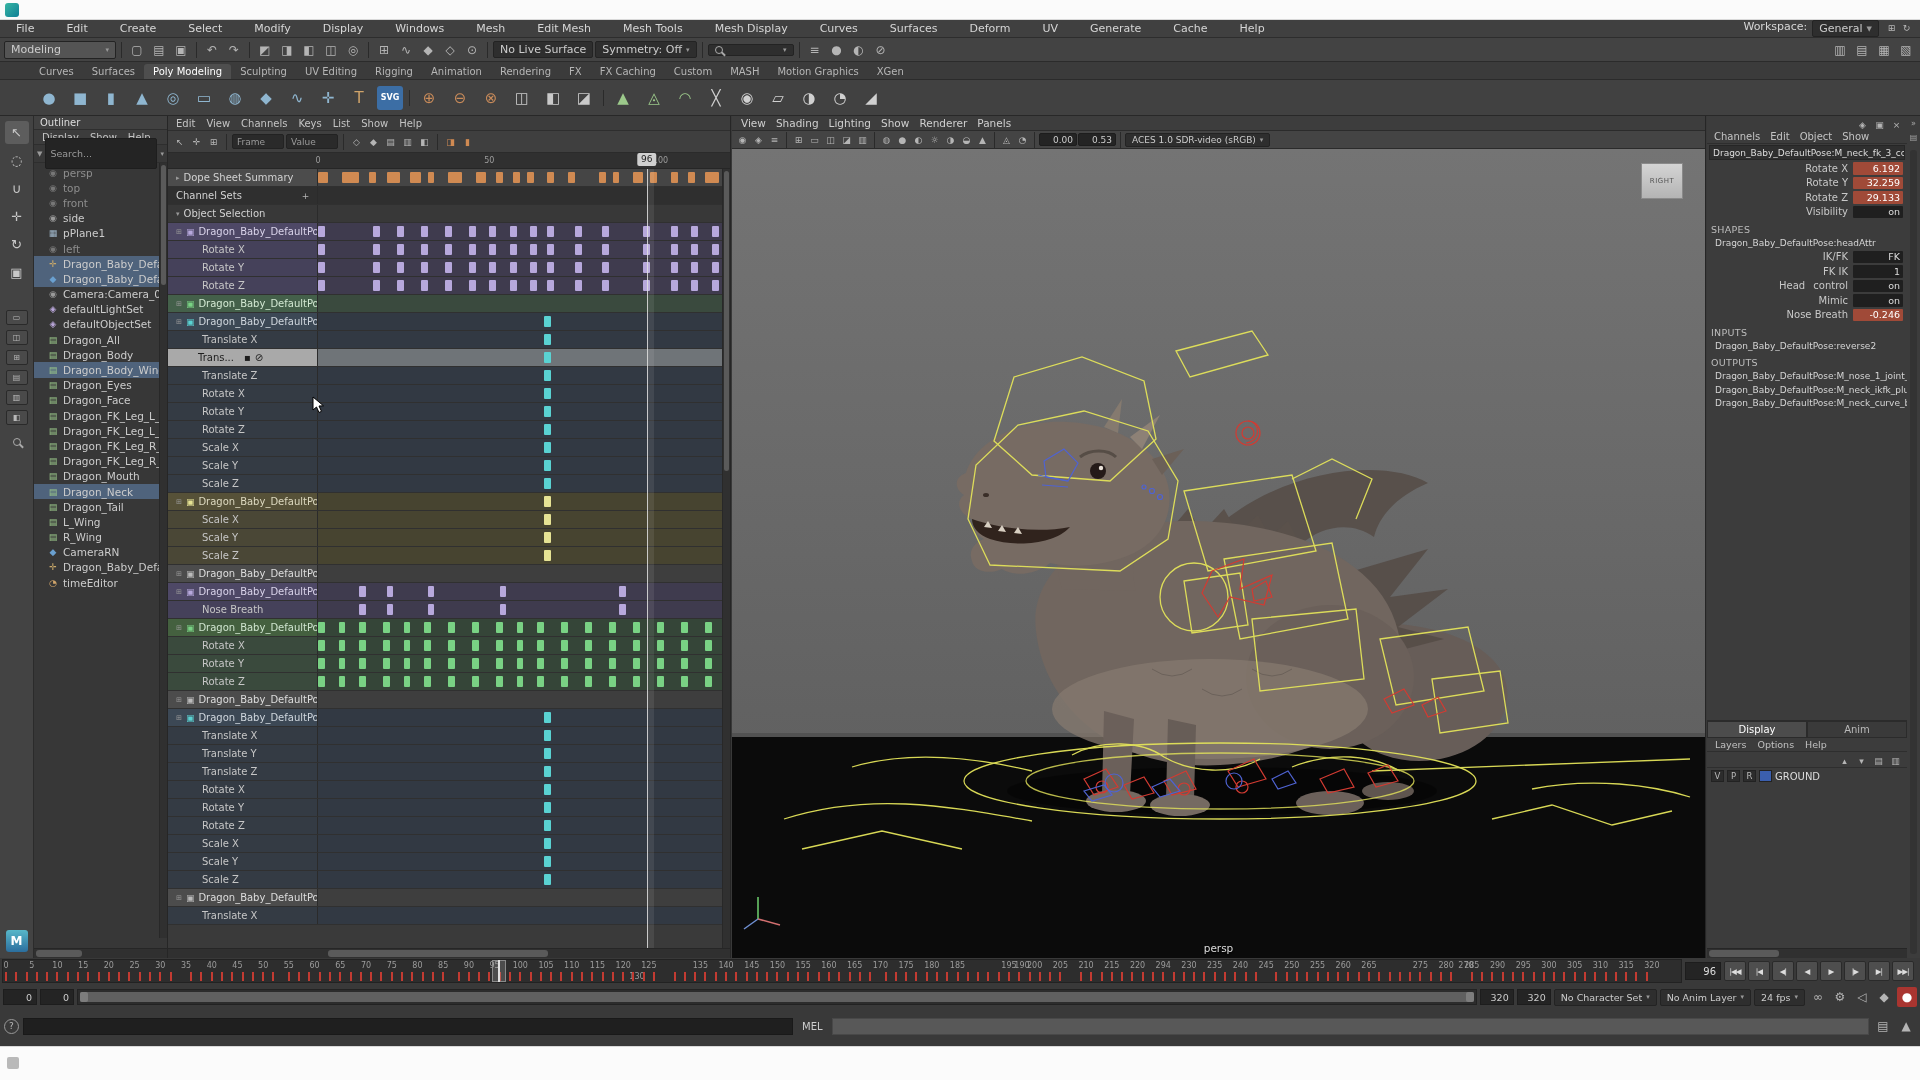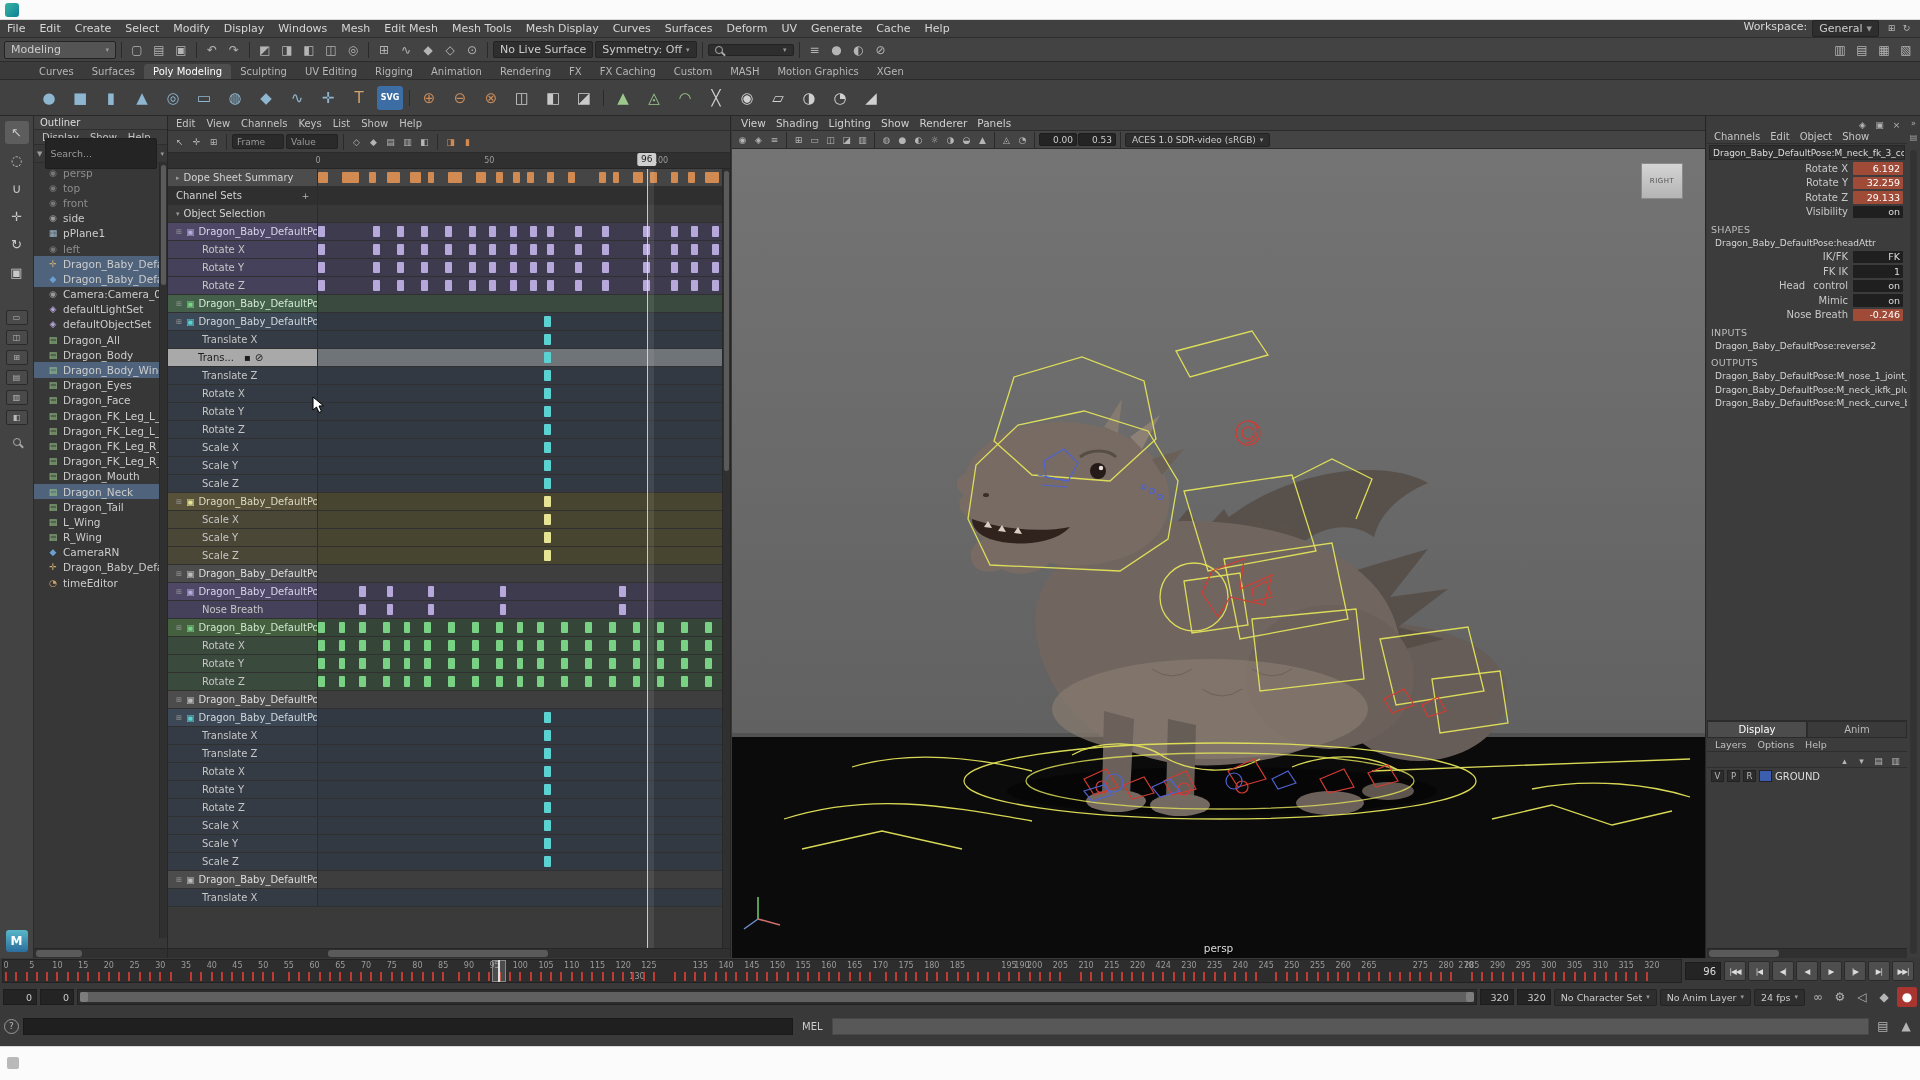--- a/index.html
+++ b/index.html
@@ -13,7 +13,7 @@
 
 #menubar{position:absolute;left:0;top:0;right:0;height:18px;background:#404040;border-bottom:1px solid #2d2d2d;display:flex;align-items:center;font-size:11px;color:#d6d6d6}
 #menu-items{display:flex;align-items:center}
-.mi{padding:1px 7px;white-space:nowrap}
+.mi{padding:1px 16px;white-space:nowrap}
 .mb-right{margin-left:auto;display:flex;align-items:flex-start;gap:5px;padding-right:6px}
 .chip{display:inline-flex;align-items:center;gap:4px;background:#2e2e2e;border:1px solid #232323;border-radius:2px;padding:1px 6px;color:#ccc;white-space:nowrap}
 .dd{font-size:7px;color:#999}

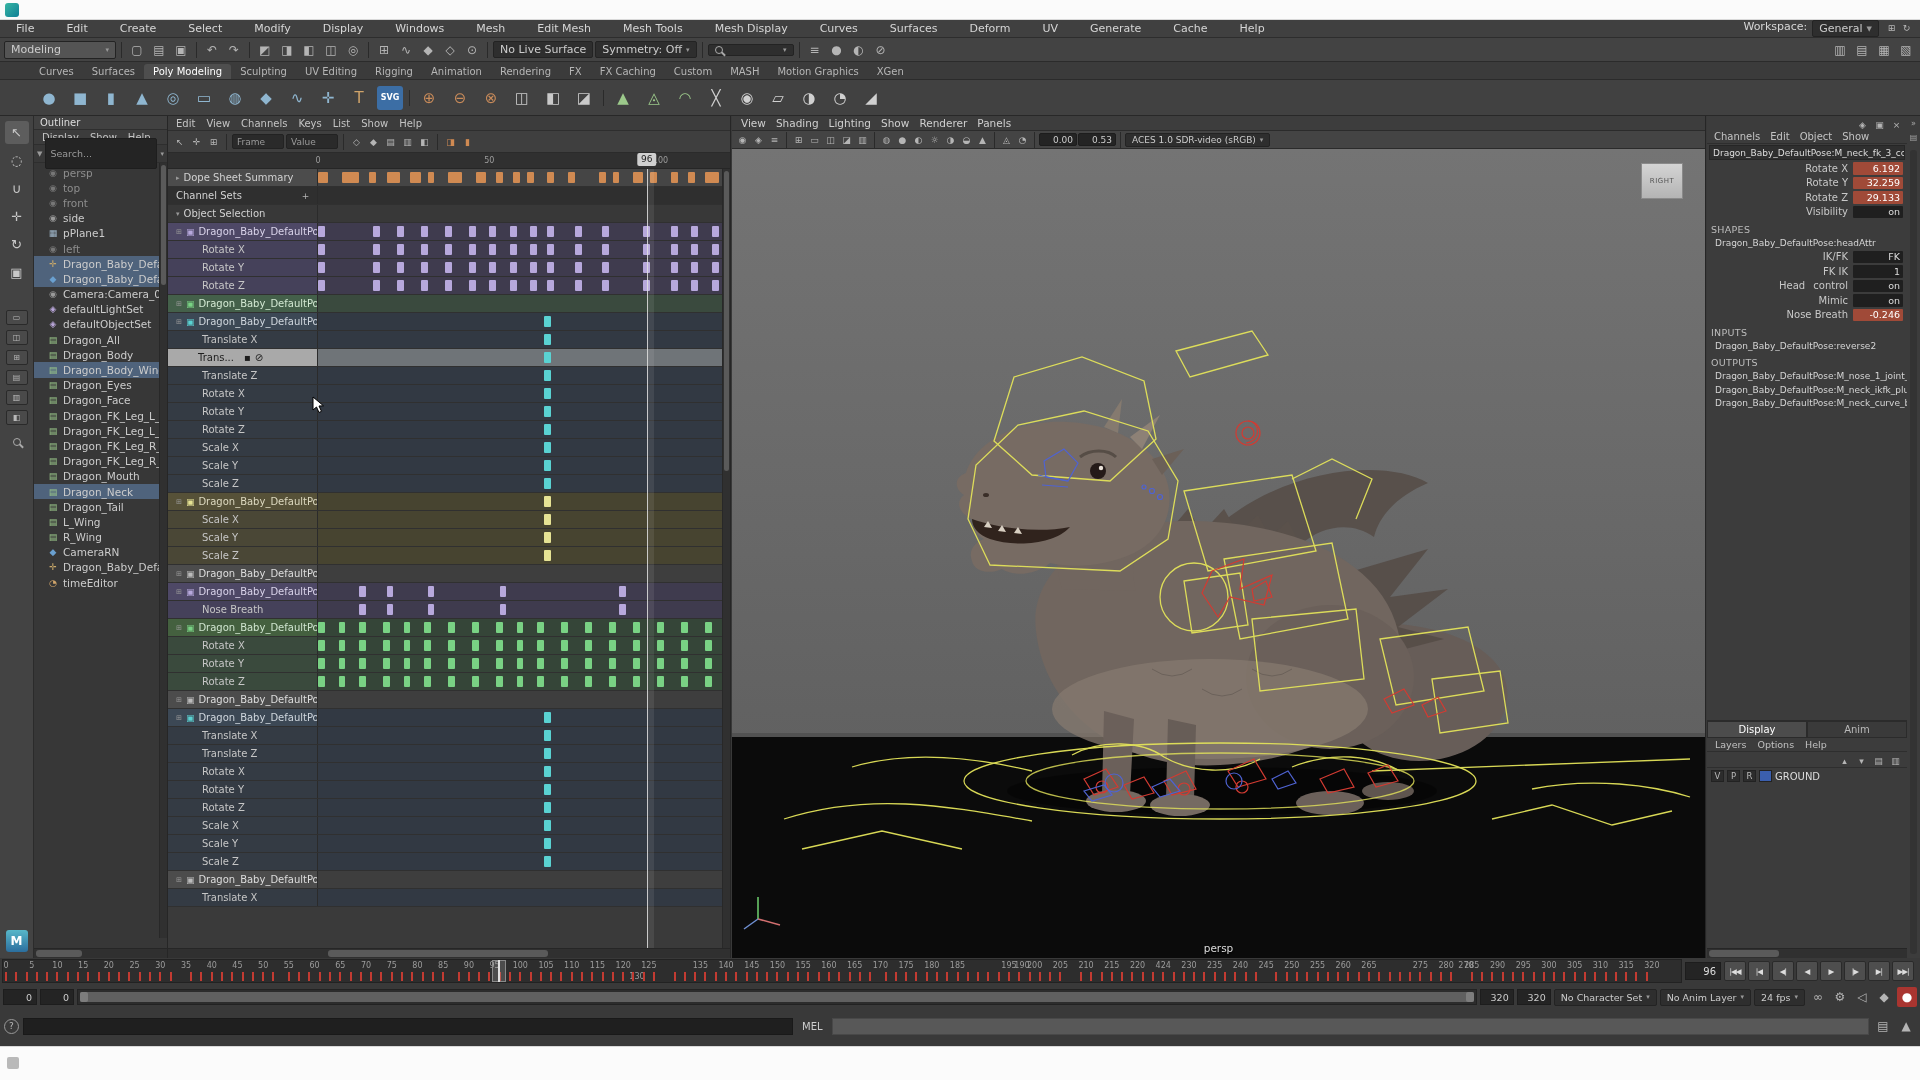--- a/index.html
+++ b/index.html
@@ -874,6 +874,14 @@
             <div class="dp-row">
               <div class="dp-label" style="background: rgb(52, 59, 68); padding-left: 34px; color: rgb(198, 198, 198);">
                 <span>Translate X</span>
+              </div>
+              <div class="dp-keys" style="background: rgb(50, 57, 67);">
+                <div class="dkey" style="left: 226.05px; width: 6.85px; background: rgb(90, 210, 210);"></div>
+              </div>
+            </div>
+            <div class="dp-row">
+              <div class="dp-label" style="background: rgb(52, 59, 68); padding-left: 34px; color: rgb(198, 198, 198);">
+                <span>Translate Y</span>
               </div>
               <div class="dp-keys" style="background: rgb(50, 57, 67);">
                 <div class="dkey" style="left: 226.05px; width: 6.85px; background: rgb(90, 210, 210);"></div>

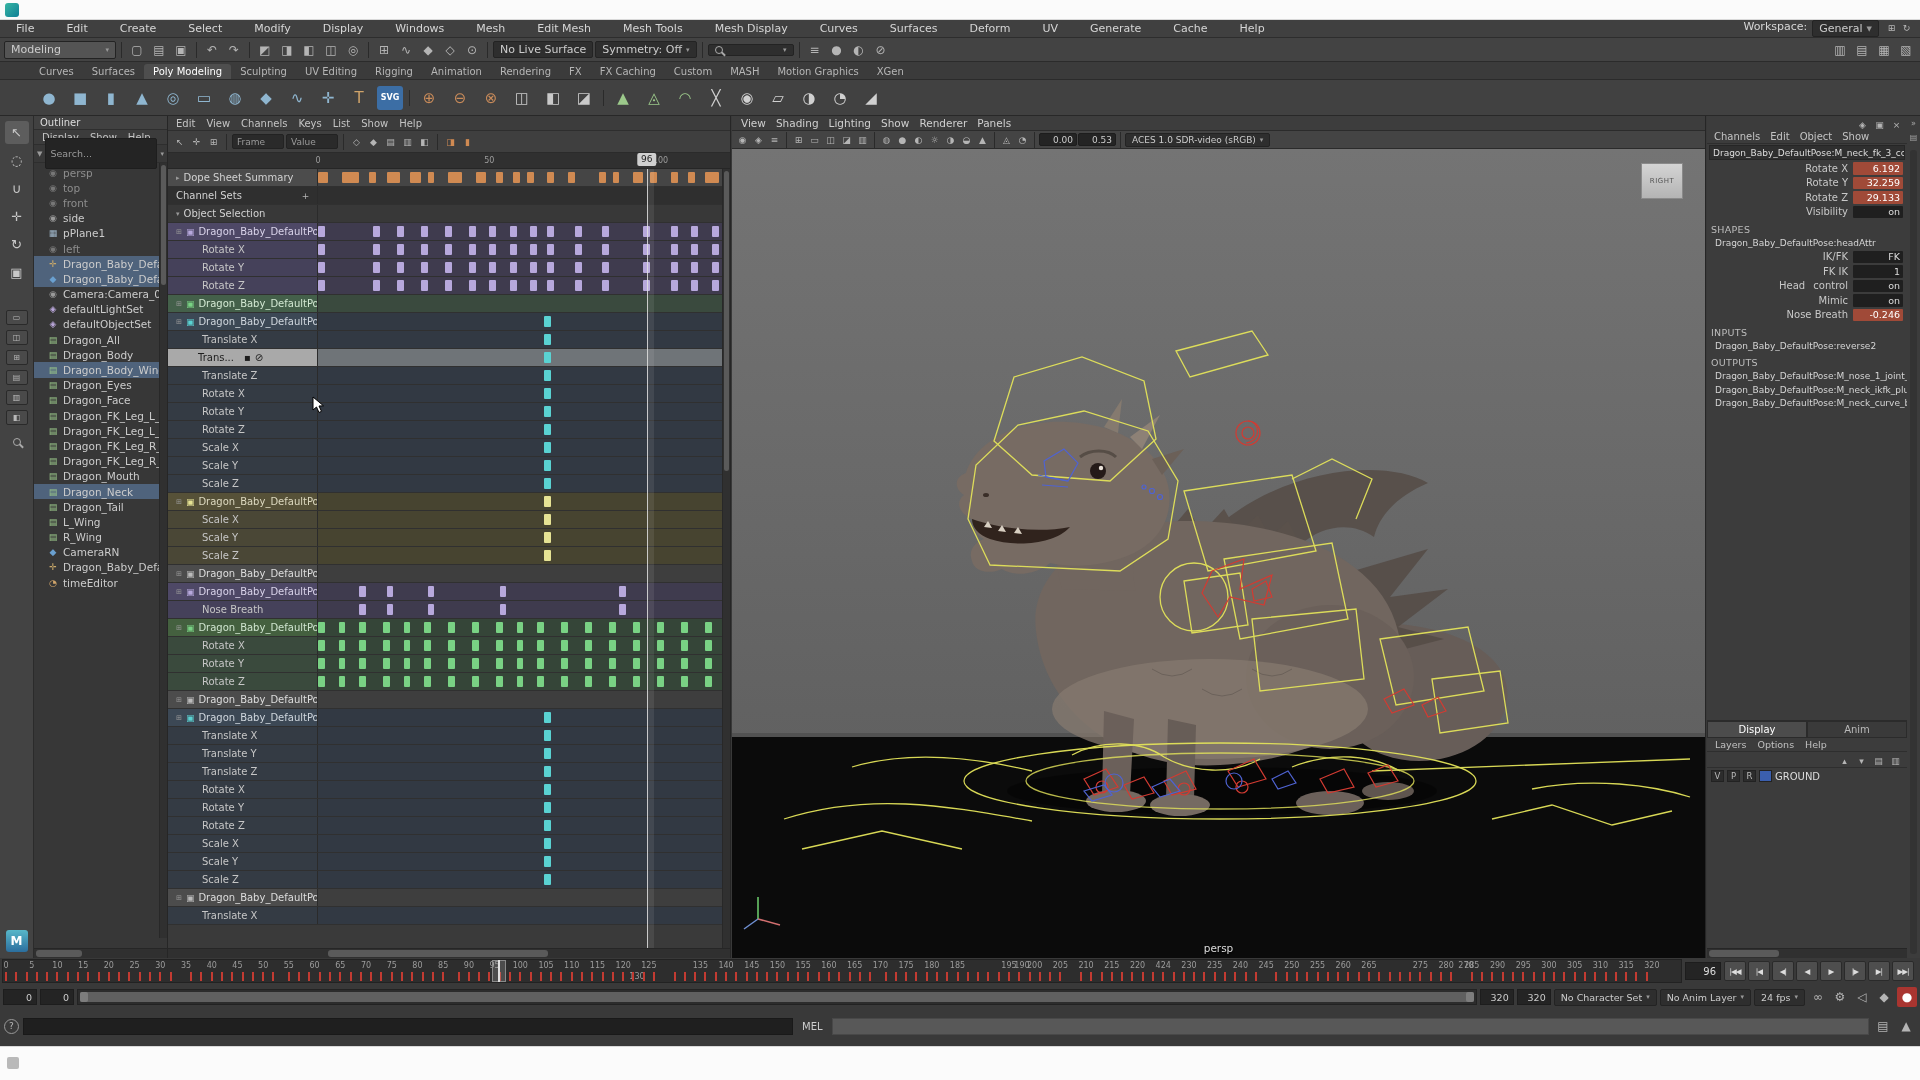--- a/index.html
+++ b/index.html
@@ -1251,7 +1251,7 @@
           <span class="tl-label" style="left: 1083.09px;">210</span>
           <span class="tl-label" style="left: 1108.81px;">215</span>
           <span class="tl-label" style="left: 1134.53px;">220</span>
-          <span class="tl-label" style="left: 1160.24px;">424</span>
+          <span class="tl-label" style="left: 1160.24px;">294</span>
           <span class="tl-label" style="left: 1185.96px;">230</span>
           <span class="tl-label" style="left: 1211.68px;">235</span>
           <span class="tl-label" style="left: 1237.39px;">240</span>

